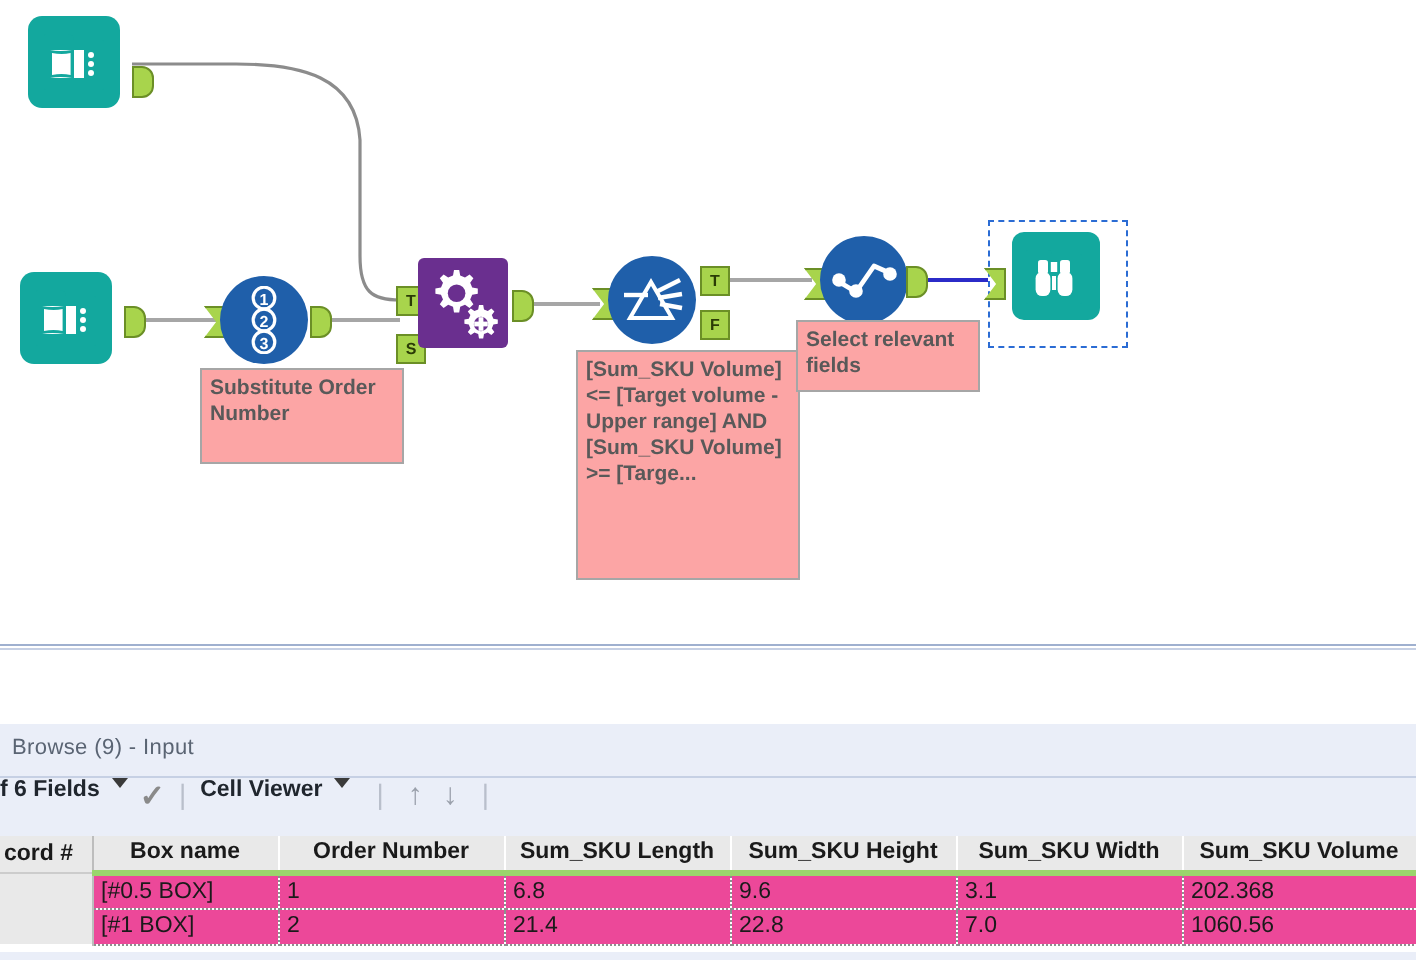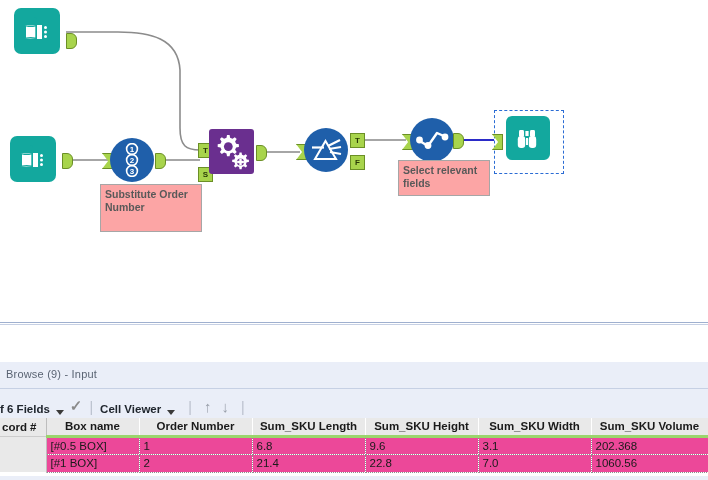--- a/index.html
+++ b/index.html
@@ -275,6 +275,7 @@
       <div class="anchor-lbl" style="left:50px; top:27px;">F</div>
     </div>
 
+    <div class="annot" style="left:288px; top:175px; width:112px; height:115px;">[Sum_SKU Volume] &lt;= [Target volume - Upper range] AND [Sum_SKU Volume] &gt;= [Targe...</div>
 
     <div class="tool" style="left:406px; top:118px;">
       <div class="anchor in" style="left:-4px; top:16px;"></div>

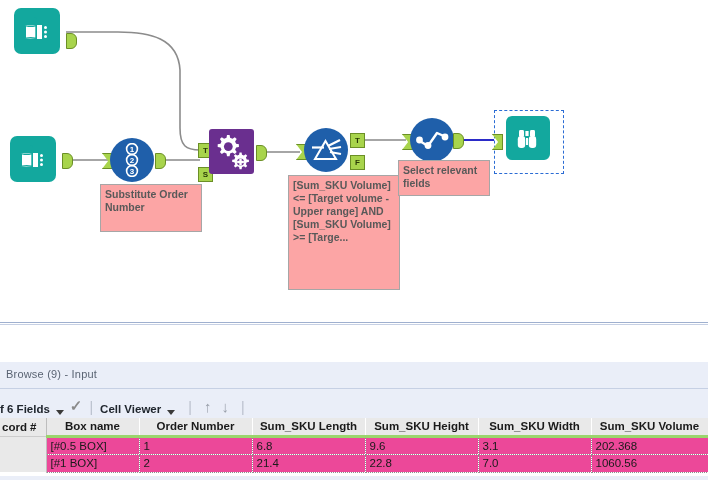--- a/index.html
+++ b/index.html
@@ -105,7 +105,7 @@
   #panel-toolbar {
     position: absolute; left: 0; top: 27px; width: 708px; height: 26px;
     background: #eaeef8;
-    display: flex; align-items: flex-end;
+    display: flex; align-items: flex-start;
     font-size: 11.5px; color: #20262e;
     font-family: "Liberation Sans", sans-serif;
     white-space: nowrap;

